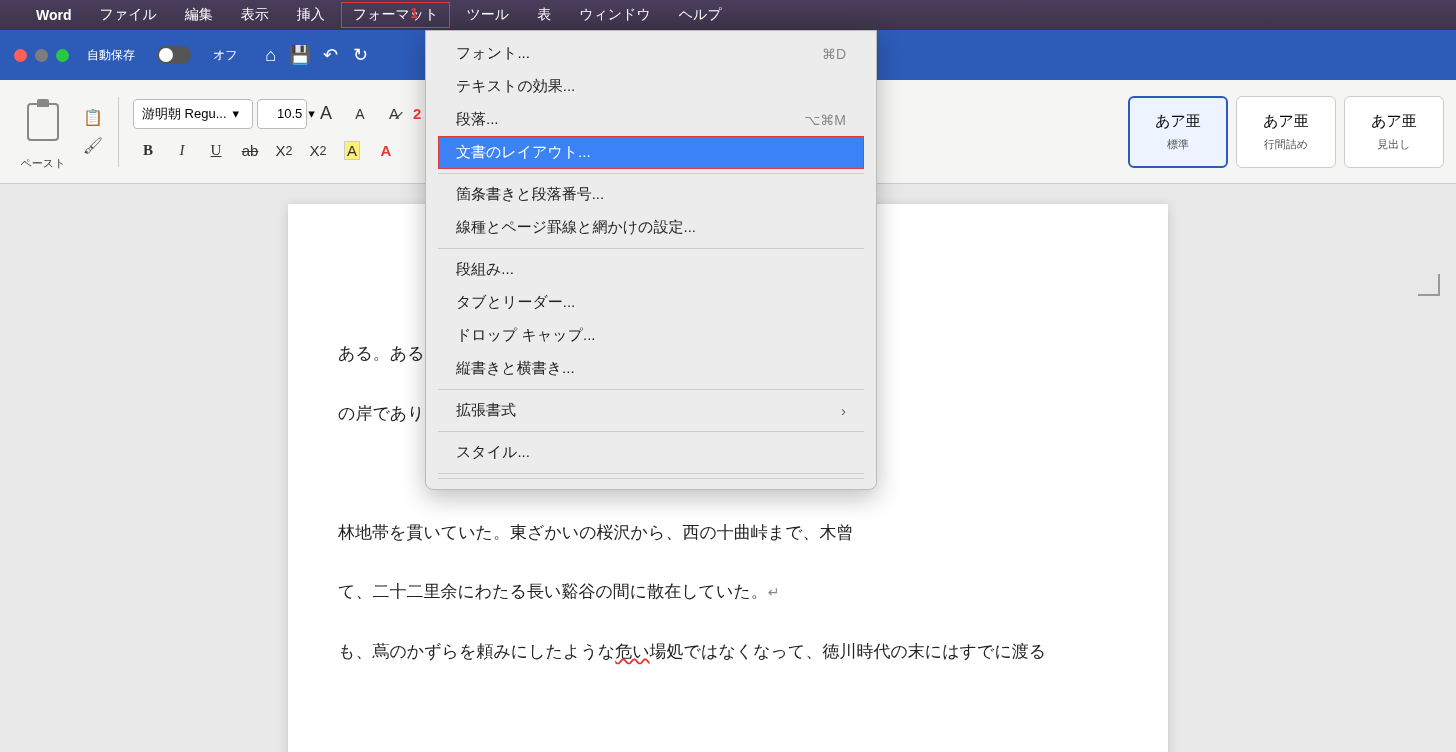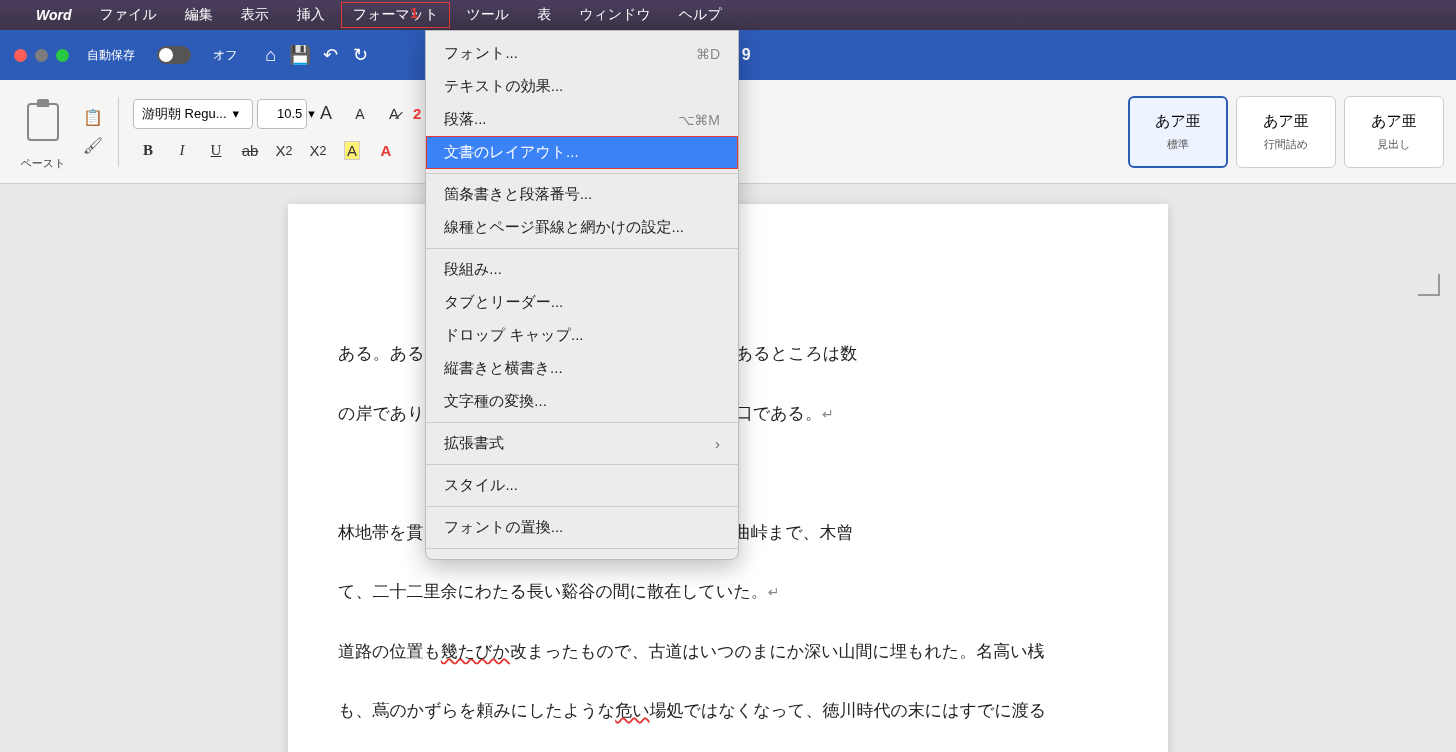--- a/index.html
+++ b/index.html
@@ -8,7 +8,7 @@
 .menubar { height: 30px; background: linear-gradient(#4a3d5c, #3d3449); display: flex; align-items: center; padding: 0 12px; color: #fff; font-size: 14px; gap: 4px; }
 .apple-logo { font-size: 16px; margin-right: 8px; }
 .menubar-item { padding: 4px 12px; cursor: default; position: relative; }
-.menubar-app { font-weight: bold; font-style: italic; }
+.menubar-app { font-weight: bold; }
 .menubar-item.highlighted { outline: 1px solid #e53935; outline-offset: -1px; text-align: center; }
 .annotation { position: absolute; color: #e53935; font-weight: bold; font-size: 15px; z-index: 100; }
 

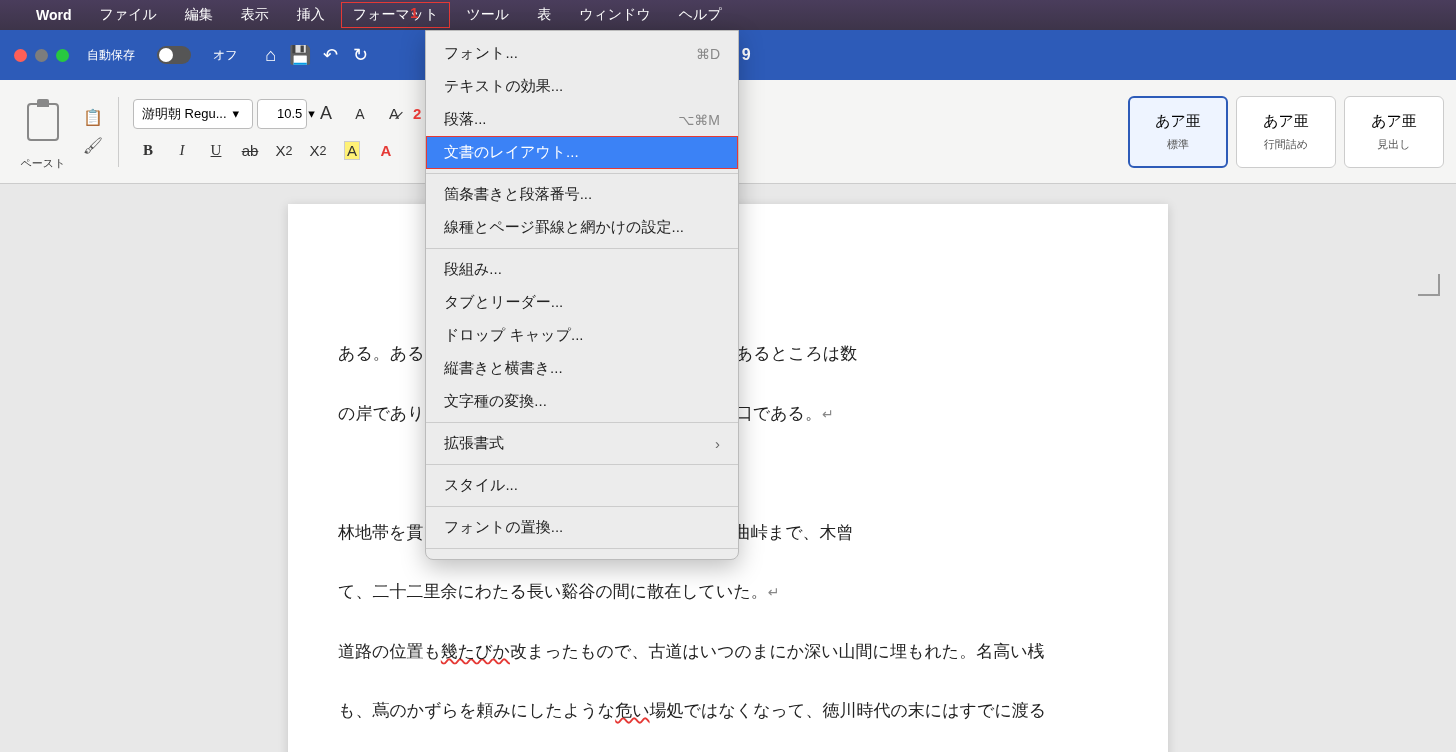--- a/index.html
+++ b/index.html
@@ -62,7 +62,7 @@
 .para-mark { color: #888; font-size: 14px; }
 .corner { position: absolute; top: 90px; right: 16px; width: 22px; height: 22px; border-right: 2px solid #999; border-bottom: 2px solid #999; }
 
-.dropdown { position: absolute; top: 30px; left: 425px; width: 314px; background: #ececec; border: 1px solid #bbb; border-radius: 0 0 8px 8px; box-shadow: 0 8px 24px rgba(0,0,0,0.25); padding: 6px 0; z-index: 50; font-size: 15px; color: #222; }
+.dropdown { position: absolute; top: 30px; left: 425px; width: 452px; background: #ececec; border: 1px solid #bbb; border-radius: 0 0 8px 8px; box-shadow: 0 8px 24px rgba(0,0,0,0.25); padding: 6px 12px; z-index: 50; font-size: 15px; color: #222; }
 .dd-item { padding: 7px 18px; display: flex; justify-content: space-between; align-items: center; cursor: default; }
 .dd-item.selected { background: #3b82f6; color: #fff; outline: 1px solid #e53935; outline-offset: -1px; }
 .dd-sep { height: 1px; background: #ccc; margin: 4px 0; }

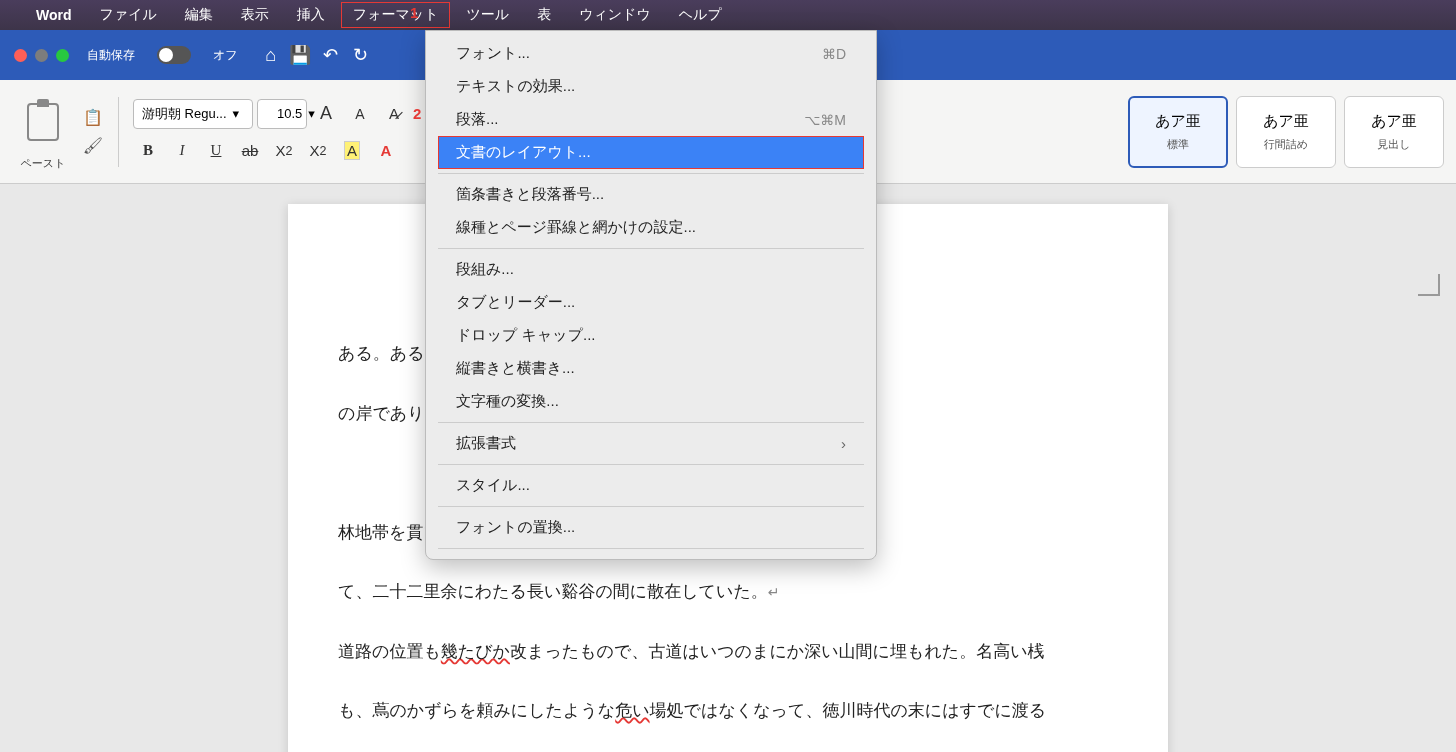--- a/index.html
+++ b/index.html
@@ -229,9 +229,6 @@
     <div class="dd-item">
       <span>縦書きと横書き...</span>
     </div>
-    <div class="dd-item">
-      <span>文字種の変換...</span>
-    </div>
     <div class="dd-sep"></div>
     <div class="dd-item">
       <span>拡張書式</span>

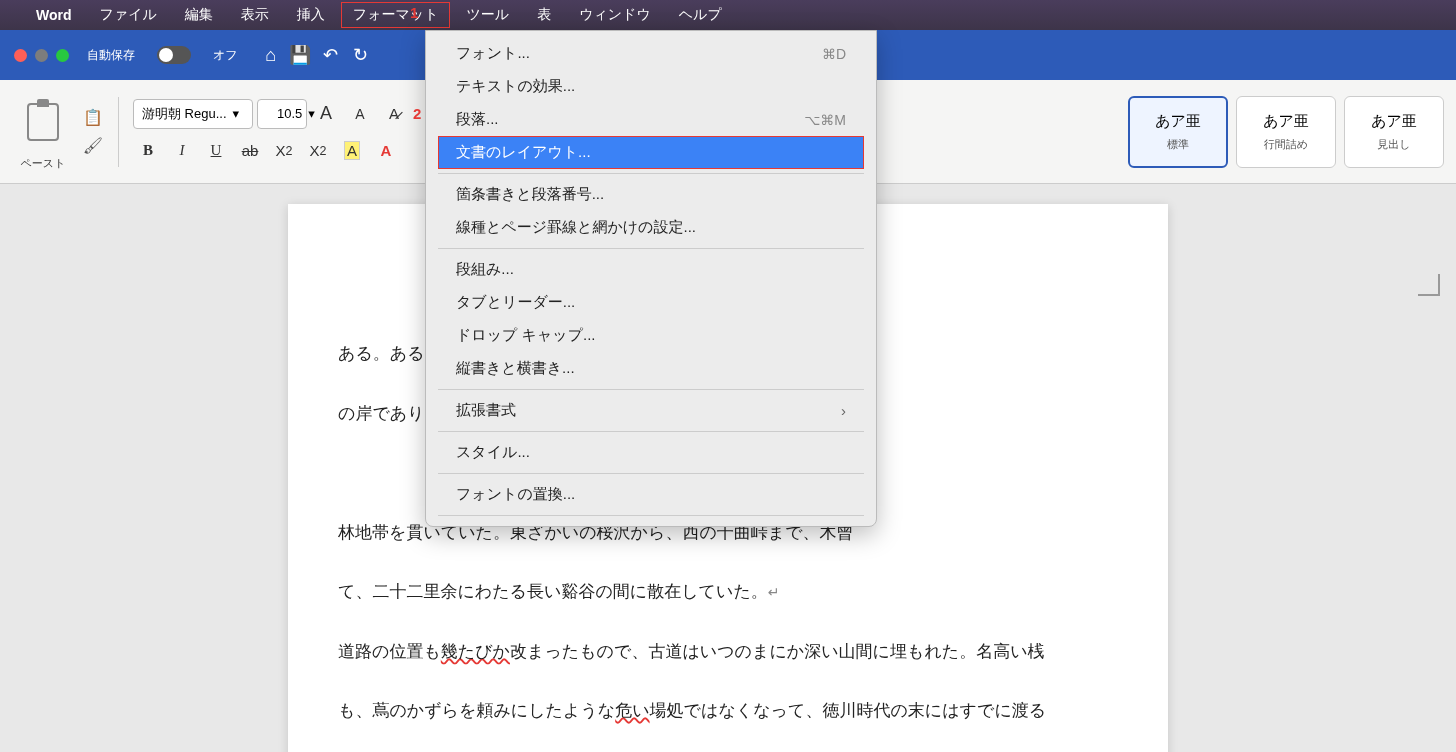--- a/index.html
+++ b/index.html
@@ -239,9 +239,6 @@
       <span>スタイル...</span>
     </div>
     <div class="dd-sep"></div>
-    <div class="dd-item">
-      <span>フォントの置換...</span>
-    </div>
     <div class="dd-sep"></div>
   </div>
 

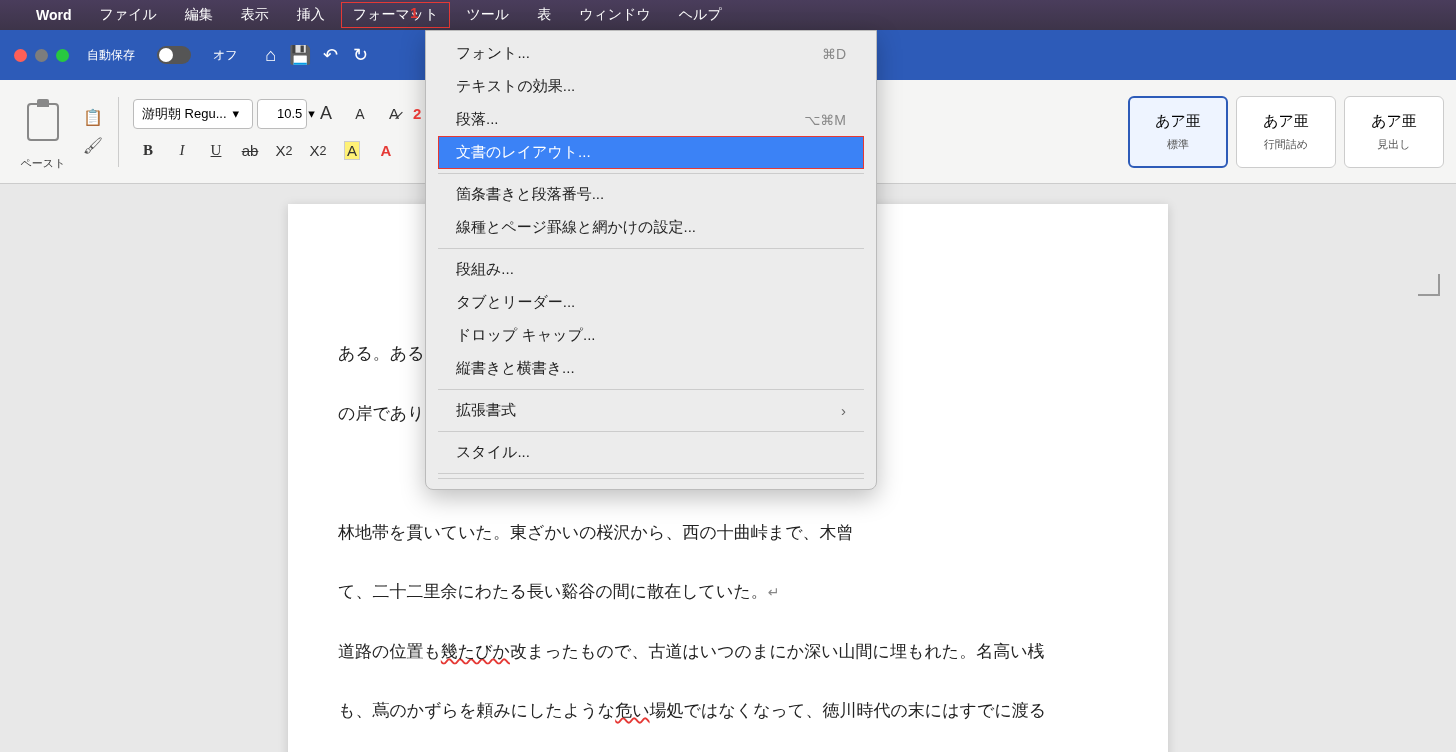--- a/index.html
+++ b/index.html
@@ -189,7 +189,6 @@
     <p>&nbsp;</p>
     <p><span>林地帯を貫いていた。東ざかいの桜沢から、西の十曲峠まで、木曾</span></p>
     <p><span>て、二十二里余にわたる長い谿谷の間に散在していた。</span><span class="para-mark">↵</span></p>
-    <p><span>道路の位置も</span><span class="wavy">幾たびか</span><span>改まったもので、古道はいつのまにか深い山間に埋もれた。名高い桟</span></p>
     <p><span>も、蔦のかずらを頼みにしたような</span><span class="wavy">危い</span><span>場処ではなくなって、徳川時代の末にはすでに渡る</span></p>
   </div>
 </div>

